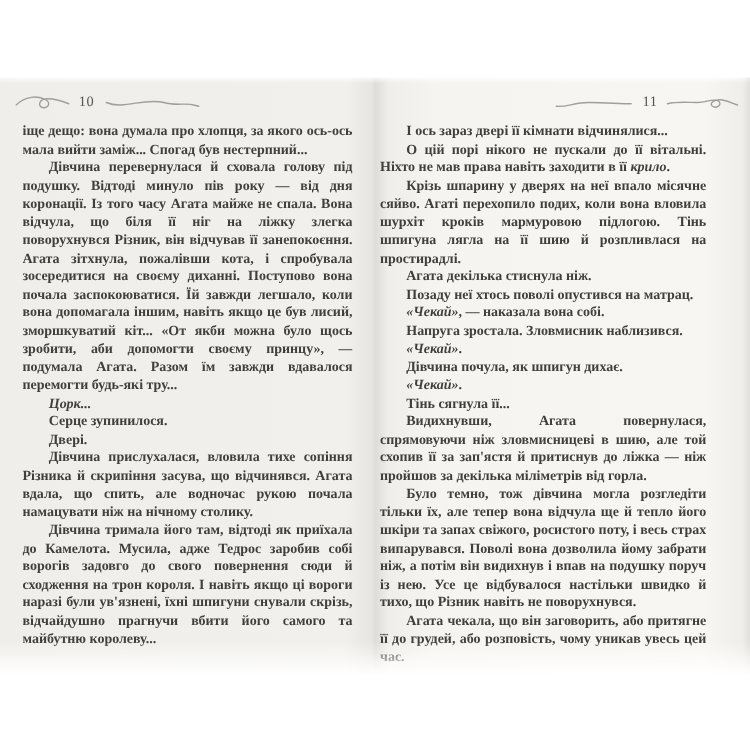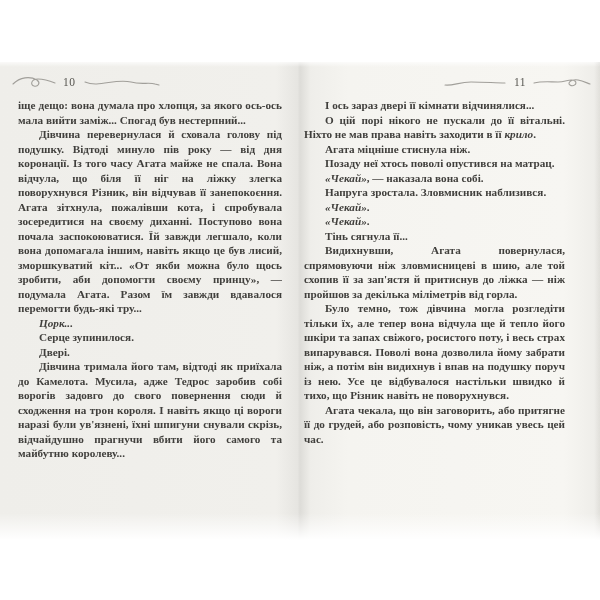--- a/index.html
+++ b/index.html
@@ -139,6 +139,7 @@
     <div class="page-text" id="right-text">
         <p class="para indent"><span>І ось зараз двері її кімнати відчинялися...</span></p>
         <p class="para indent"><span>О цій порі нікого не пускали до її вітальні. Ніхто не мав права навіть заходити в її </span><span class="it">крило</span><span>.</span></p>
+        <p class="para indent"><span>Крізь шпарину у дверях на неї впало місячне сяйво. Агаті перехопило подих, коли вона вловила шурхіт кроків мармуровою підлогою. Тінь шпигуна лягла на її шию й розпливлася на простирадлі.</span></p>
         <p class="para indent"><span>Агата міцніше стиснула ніж.</span></p>
         <p class="para indent"><span>Позаду неї хтось поволі опустився на матрац.</span></p>
         <p class="para indent"><span class="it">«Чекай»</span><span>, — наказала вона собі.</span></p>

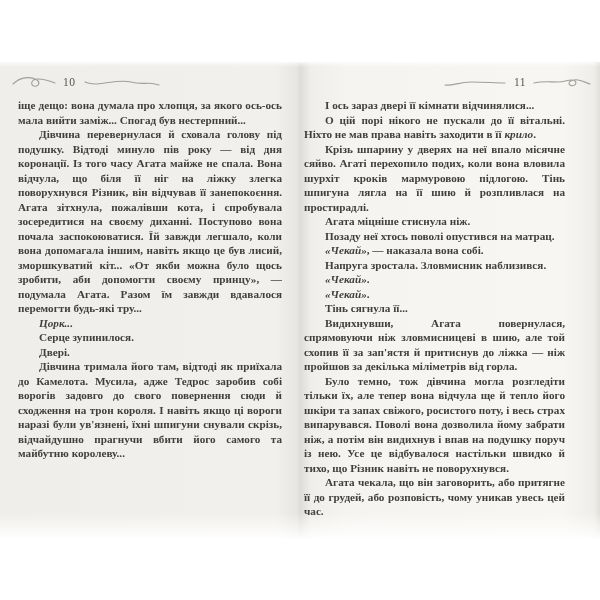--- a/index.html
+++ b/index.html
@@ -140,7 +140,7 @@
         <p class="para indent"><span>І ось зараз двері її кімнати відчинялися...</span></p>
         <p class="para indent"><span>О цій порі нікого не пускали до її вітальні. Ніхто не мав права навіть заходити в її </span><span class="it">крило</span><span>.</span></p>
         <p class="para indent"><span>Крізь шпарину у дверях на неї впало місячне сяйво. Агаті перехопило подих, коли вона вловила шурхіт кроків мармуровою підлогою. Тінь шпигуна лягла на її шию й розпливлася на простирадлі.</span></p>
-        <p class="para indent"><span>Агата міцніше стиснула ніж.</span></p>
+        <p class="para indent"><span>Агата декілька стиснула ніж.</span></p>
         <p class="para indent"><span>Позаду неї хтось поволі опустився на матрац.</span></p>
         <p class="para indent"><span class="it">«Чекай»</span><span>, — наказала вона собі.</span></p>
         <p class="para indent"><span>Напруга зростала. Зловмисник наблизився.</span></p>

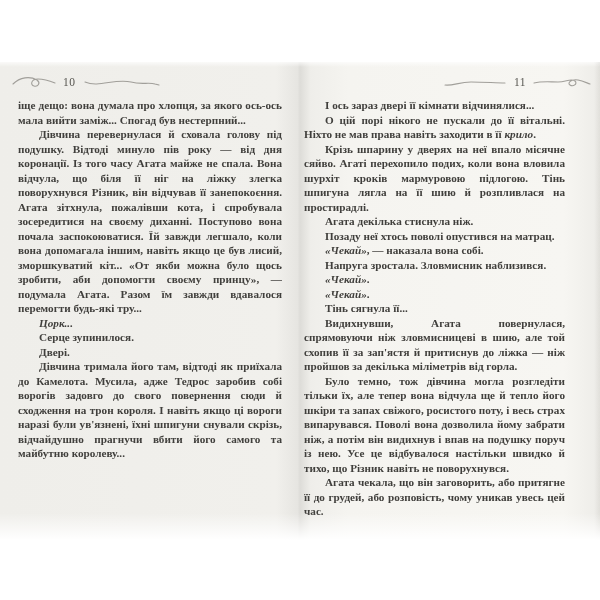--- a/index.html
+++ b/index.html
@@ -145,6 +145,7 @@
         <p class="para indent"><span class="it">«Чекай»</span><span>, — наказала вона собі.</span></p>
         <p class="para indent"><span>Напруга зростала. Зловмисник наблизився.</span></p>
         <p class="para indent"><span class="it">«Чекай»</span><span>.</span></p>
+        <p class="para indent"><span>Дівчина почула, як шпигун дихає.</span></p>
         <p class="para indent"><span class="it">«Чекай»</span><span>.</span></p>
         <p class="para indent"><span>Тінь сягнула її...</span></p>
         <p class="para indent"><span>Видихнувши, Агата повернулася, спрямовуючи ніж зловмисницеві в шию, але той схопив її за зап'ястя й притиснув до ліжка — ніж пройшов за декілька міліметрів від горла.</span></p>

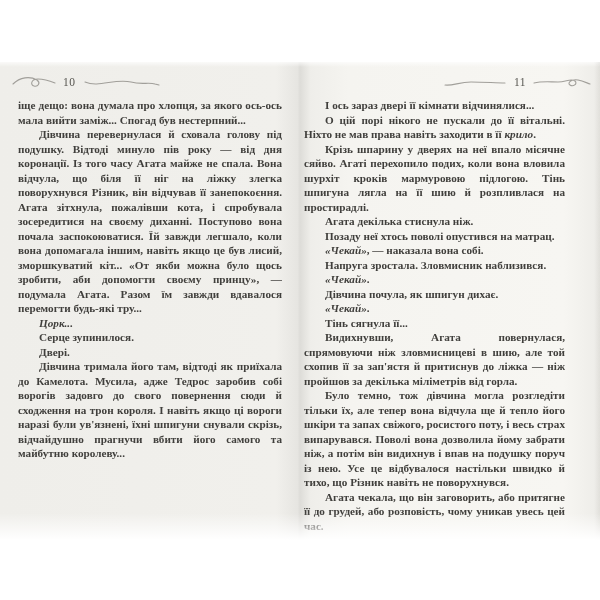--- a/index.html
+++ b/index.html
@@ -122,6 +122,7 @@
         <p class="para indent"><span class="it">Цорк...</span></p>
         <p class="para indent"><span>Серце зупинилося.</span></p>
         <p class="para indent"><span>Двері.</span></p>
+        <p class="para indent"><span>Дівчина прислухалася, вловила тихе сопіння Різника й скрипіння засува, що відчинявся. Агата вдала, що спить, але водночас рукою почала намацувати ніж на нічному столику.</span></p>
         <p class="para indent"><span>Дівчина тримала його там, відтоді як приїхала до Камелота. Мусила, адже Тедрос заробив собі ворогів задовго до свого повернення сюди й сходження на трон короля. І навіть якщо ці вороги наразі були ув'язнені, їхні шпигуни снували скрізь, відчайдушно прагнучи вбити його самого та майбутню королеву...</span></p>
       </div>
   </div>

